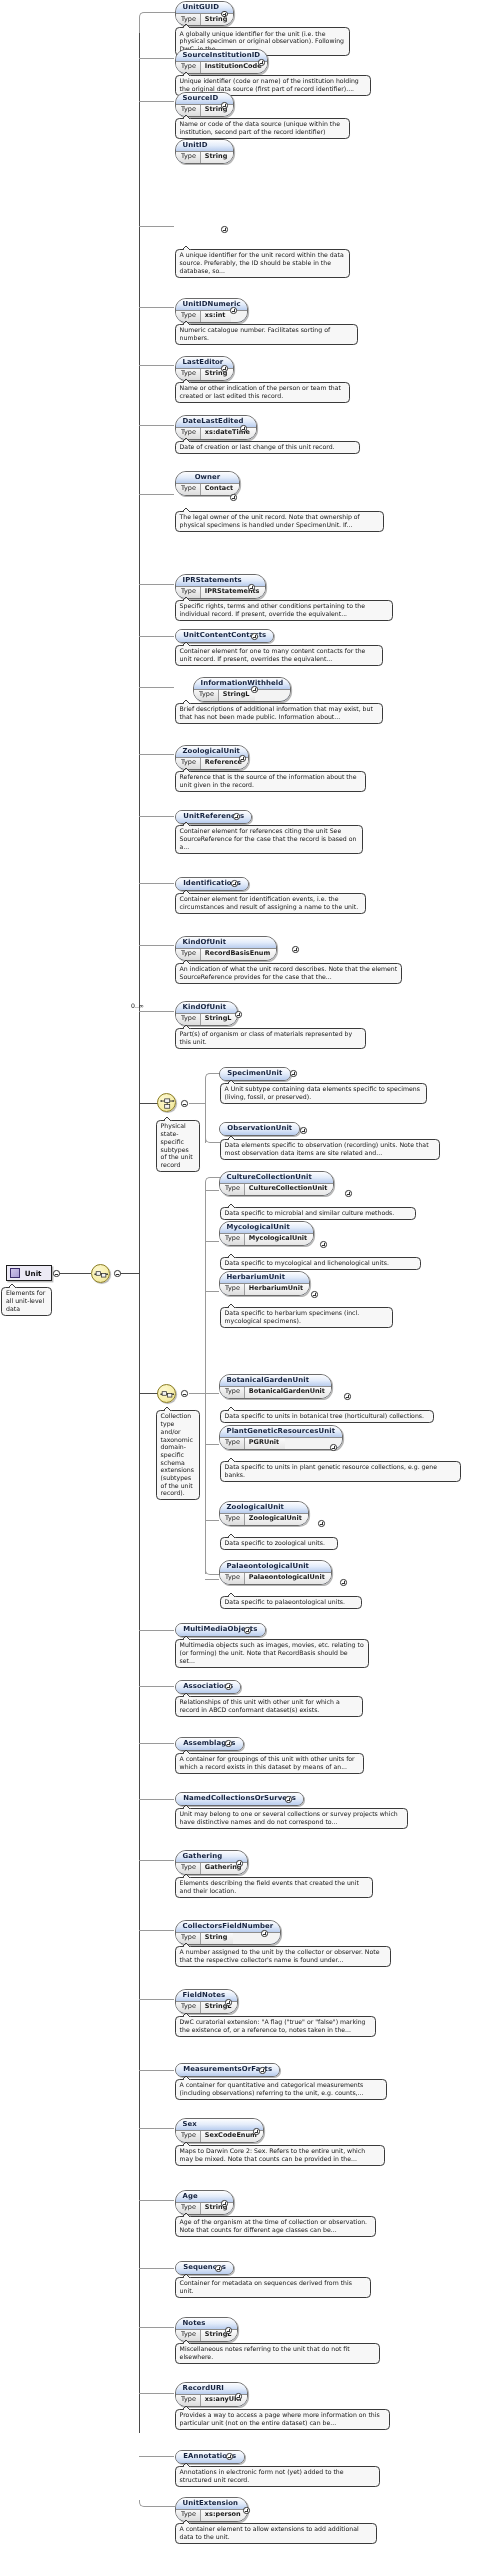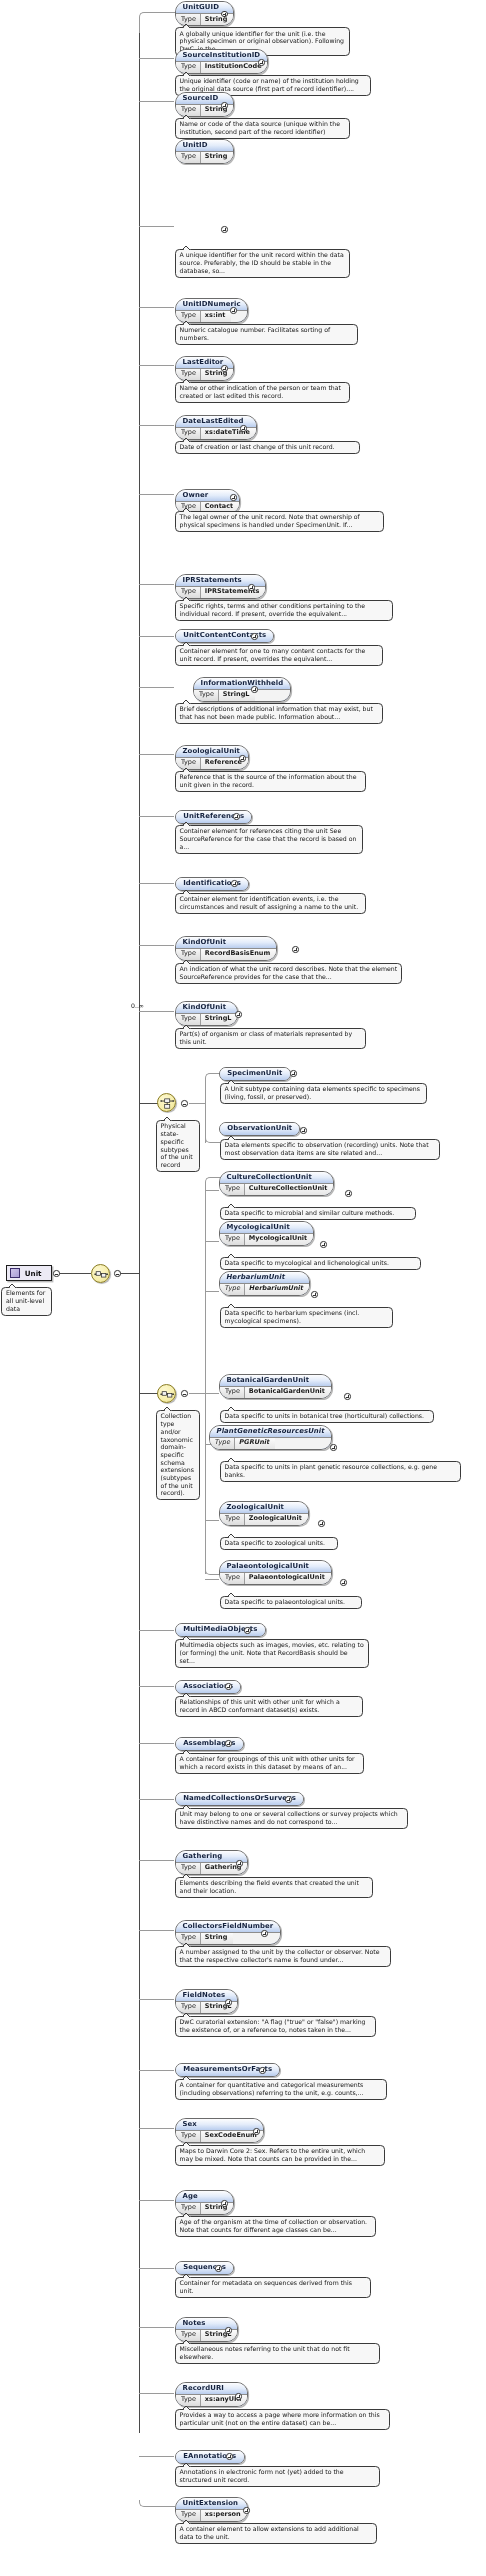--- a/index.html
+++ b/index.html
@@ -269,7 +269,7 @@
   <div class="doc" style="left:175px;top:441px;width:185px;">Date of creation or last change of this unit record.</div>
 
   <div class="hline" style="left:139px;top:494px;width:35px;"></div>
-  <div class="node" style="left:175px;top:489px;">
+  <div class="node" style="left:175px;top:471px;text-align:center;">
     <div class="nbox has-type">
       <span class="nname">Owner</span>
       <span class="trow">

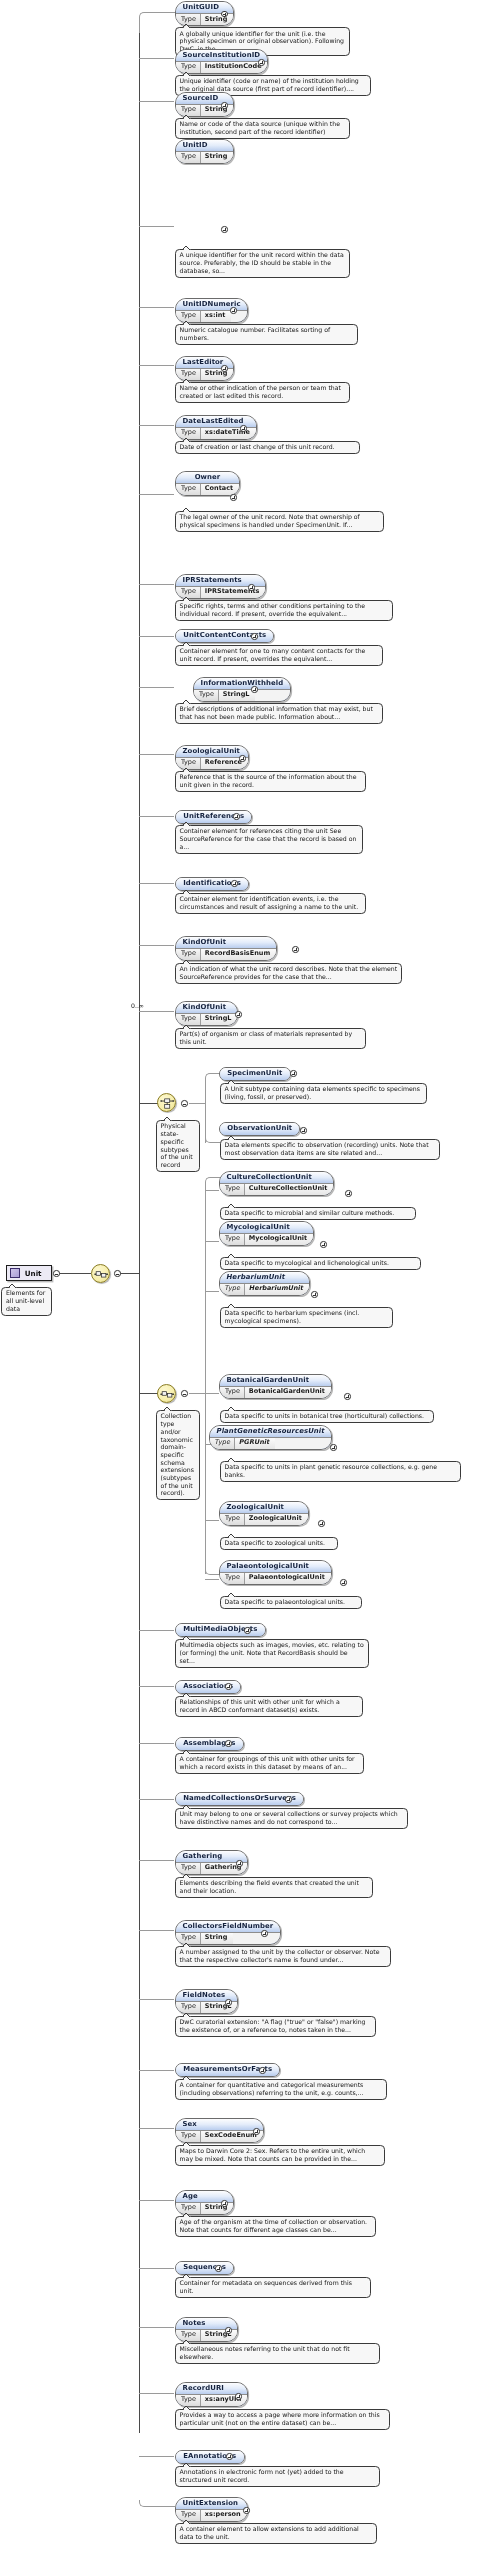--- a/index.html
+++ b/index.html
@@ -454,7 +454,7 @@
   <div class="doc" style="left:220px;top:1257px;width:201px;">Data specific to mycological and lichenological units.</div>
 
   <div class="hline" style="left:205px;top:1291px;width:14.4px;"></div>
-  <div class="node" style="left:219px;top:1271px;font-style:italic;">
+  <div class="node" style="left:219px;top:1271px;">
     <div class="nbox has-type">
       <span class="nname">HerbariumUnit</span>
       <span class="trow">

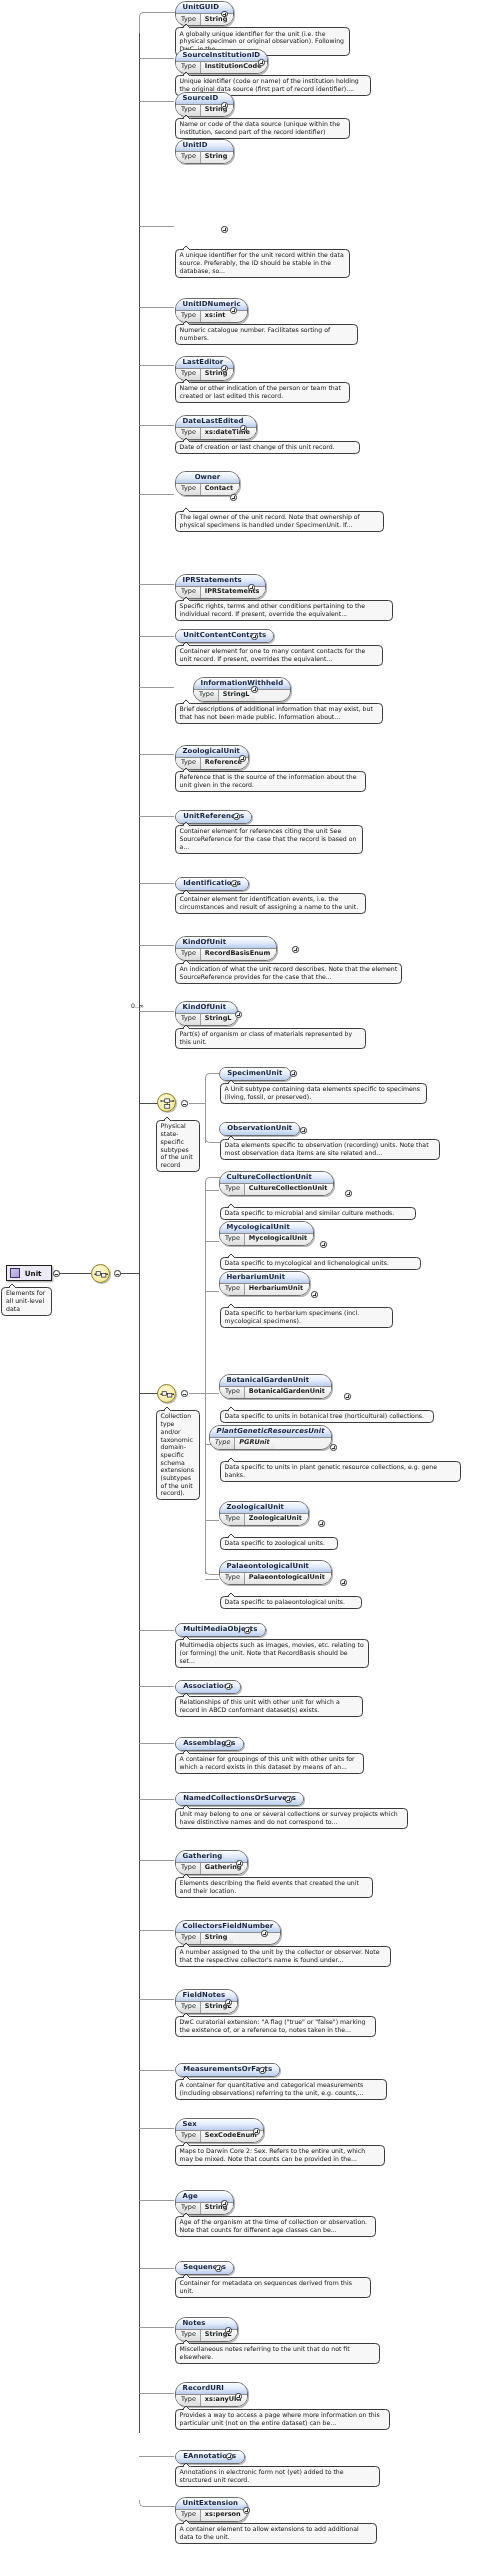--- a/index.html
+++ b/index.html
@@ -480,7 +480,7 @@
   <div class="doc" style="left:220px;top:1410px;width:214px;">Data specific to units in botanical tree (horticultural) collections.</div>
 
   <div class="hline" style="left:205px;top:1444px;width:14.4px;"></div>
-  <div class="node" style="left:209px;top:1425px;font-style:italic;">
+  <div class="node" style="left:219px;top:1425px;">
     <div class="nbox has-type">
       <span class="nname">PlantGeneticResourcesUnit</span>
       <span class="trow">

